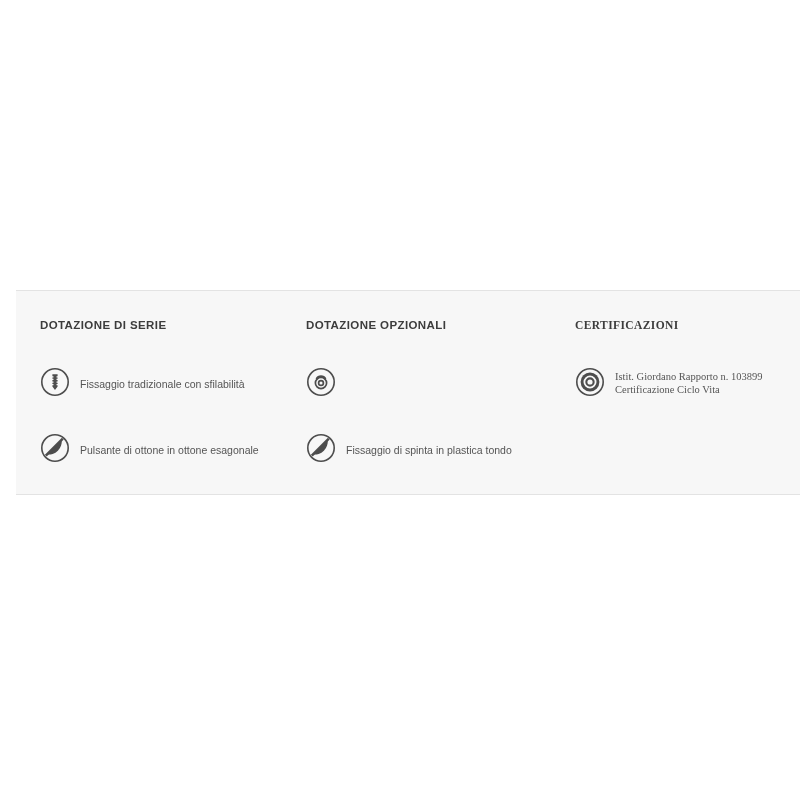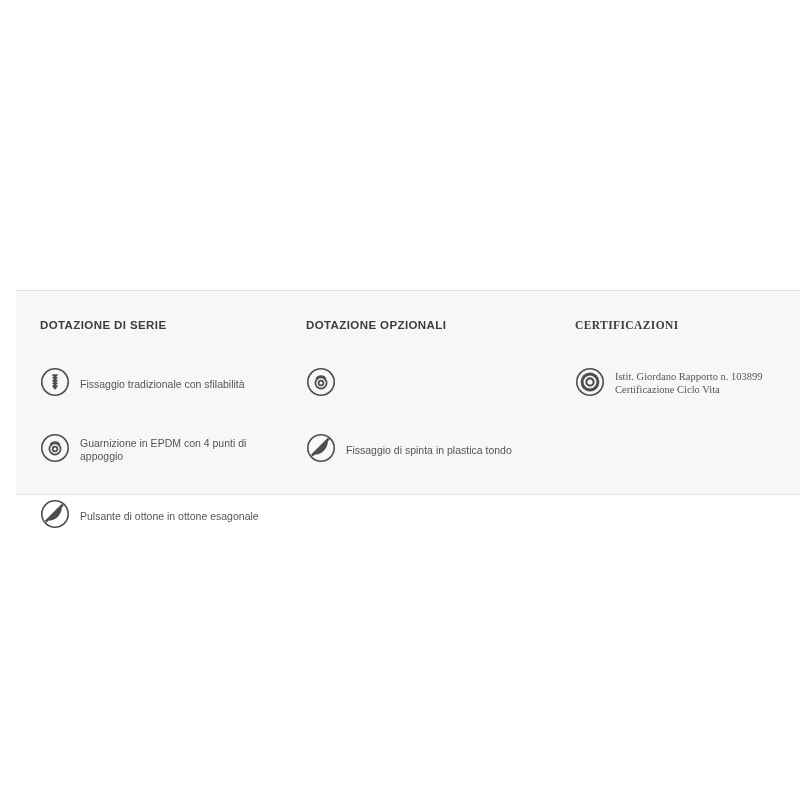--- a/index.html
+++ b/index.html
@@ -101,17 +101,6 @@
         <span class="feature-text">Fissaggio tradizionale con sfilabilità</span>
       </div>
 
-      <div class="feature">
-        <span class="feature-icon">
-          <svg width="30" height="30" viewBox="0 0 30 30">
-            <circle cx="15" cy="15" r="13.2" fill="none" stroke="#4d4d4d" stroke-width="1.6"></circle>
-            <path d="M9.6 11.5 a6.2 6.2 0 0 1 10.8 0 l-1.6 1.2 a4.4 4.4 0 0 0 -7.6 0 z" fill="#4d4d4d"></path>
-            <circle cx="15" cy="16" r="5.6" fill="none" stroke="#4d4d4d" stroke-width="1.7"></circle>
-            <circle cx="15" cy="16" r="2.4" fill="none" stroke="#4d4d4d" stroke-width="1.7"></circle>
-          </svg>
-        </span>
-        <span class="feature-text">Guarnizione in EPDM con 4 punti di appoggio</span>
-      </div>
 
       <div class="feature">
         <span class="feature-icon">

